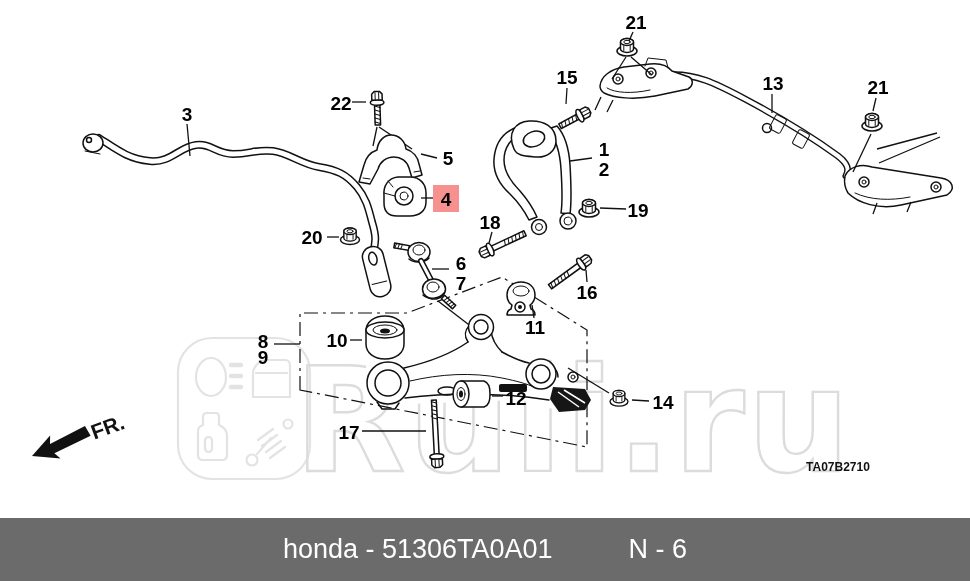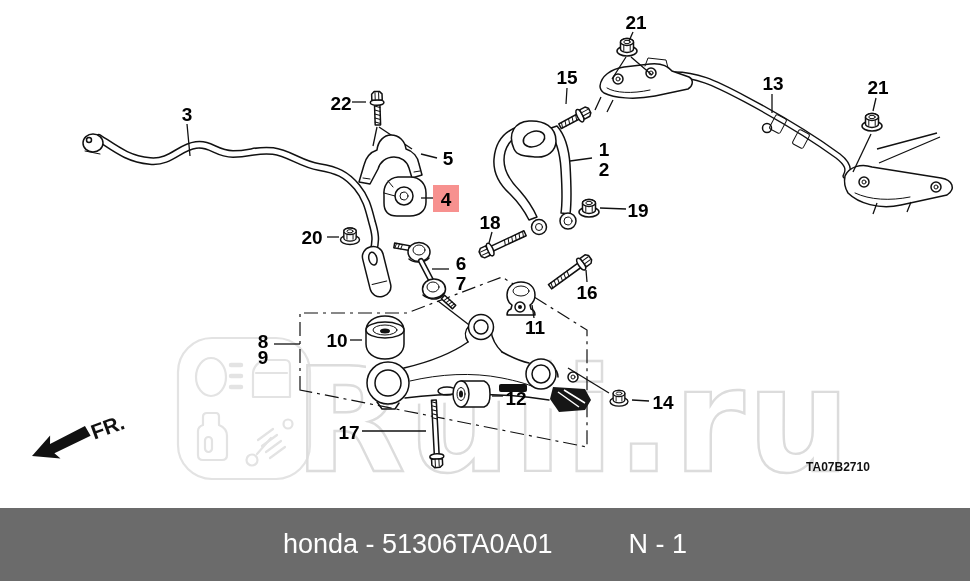--- a/index.html
+++ b/index.html
@@ -24,7 +24,7 @@
           fill:none;stroke:#dcdcdc;stroke-width:2.4;letter-spacing:2px;}
   .code{font-family:"Liberation Sans",sans-serif;font-size:12px;font-weight:bold;fill:#111;}
   .frtxt{font-family:"Liberation Sans",sans-serif;font-size:21px;font-weight:bold;fill:#111;}
-  .footer{position:absolute;left:0;bottom:0;width:970px;height:73px;background:#6b6b6b;
+  .footer{position:absolute;left:0;bottom:0;width:970px;height:63px;background:#6b6b6b;
           display:flex;align-items:center;justify-content:center;gap:76px;
           color:#fff;font-size:27px;}
 </style>

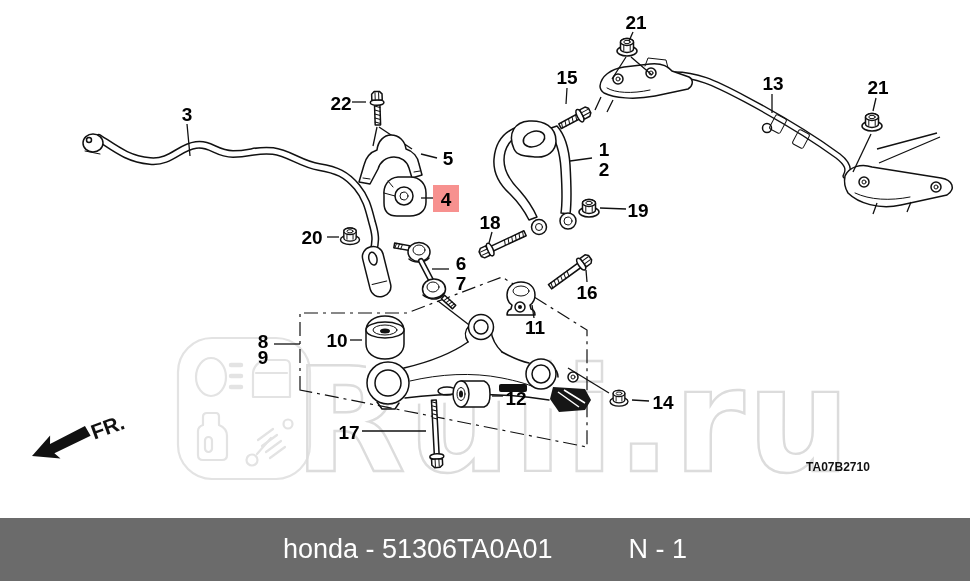--- a/index.html
+++ b/index.html
@@ -308,7 +308,7 @@
 
 <div class="footer">
   <span>honda - 51306TA0A01</span>
-  <span>N - 1</span>
+  <span>N - 6</span>
 </div>
 </div>
 

